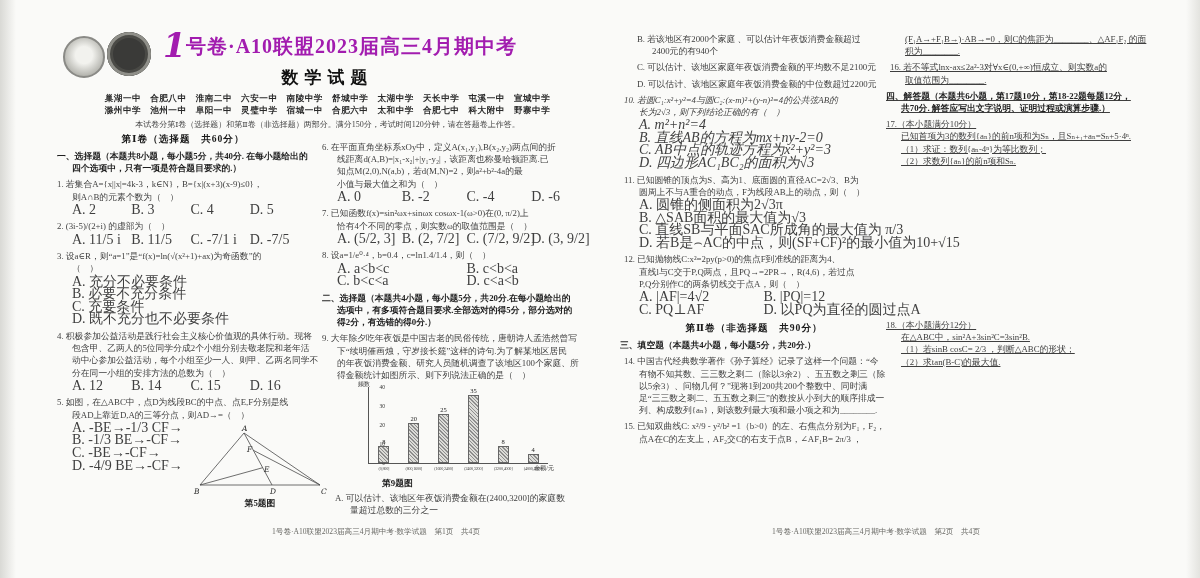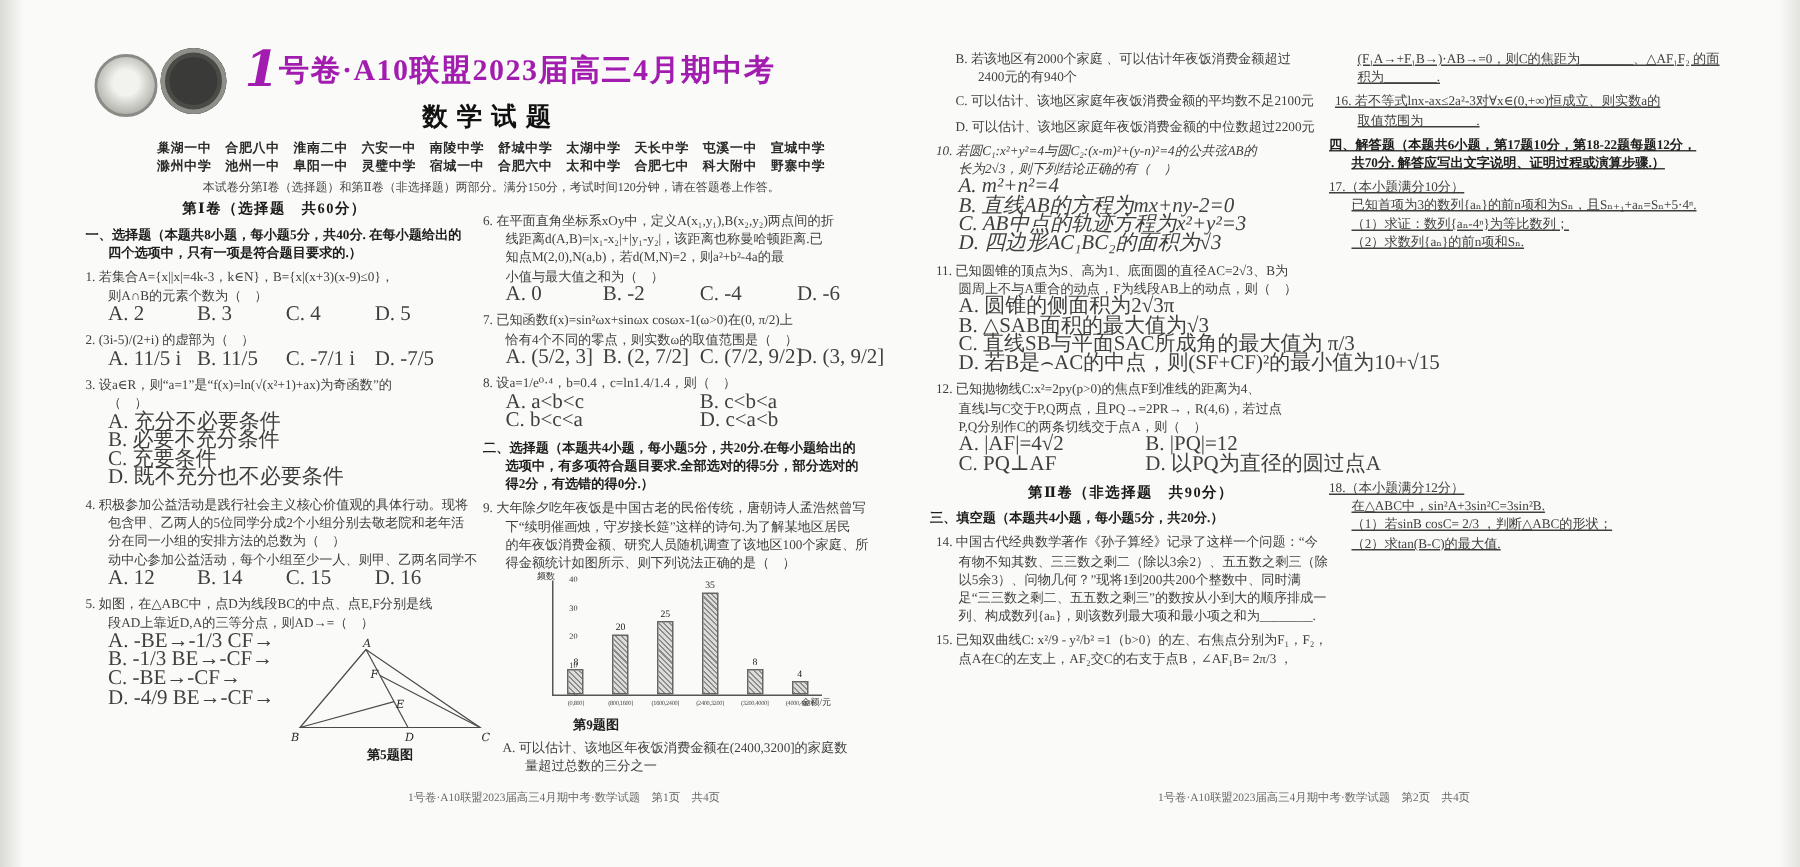--- a/index.html
+++ b/index.html
@@ -133,8 +133,8 @@
     <div data-repeat="col1.q4.lines">
         <div class="line">4. 积极参加公益活动是践行社会主义核心价值观的具体行动。现将</div>
         <div class="line">包含甲、乙两人的5位同学分成2个小组分别去敬老院和老年活</div>
+        <div class="line">动中心参加公益活动，每个小组至少一人、则甲、乙两名同学不</div>
         <div class="line">分在同一小组的安排方法的总数为（　）</div>
-        <div class="line">动中心参加公益活动，每个小组至少一人、则甲、乙两名同学不</div>
       </div>
     <div class="opts row4" data-repeat="col1.q4.opts">
         <span class="opt">A. 12</span>

